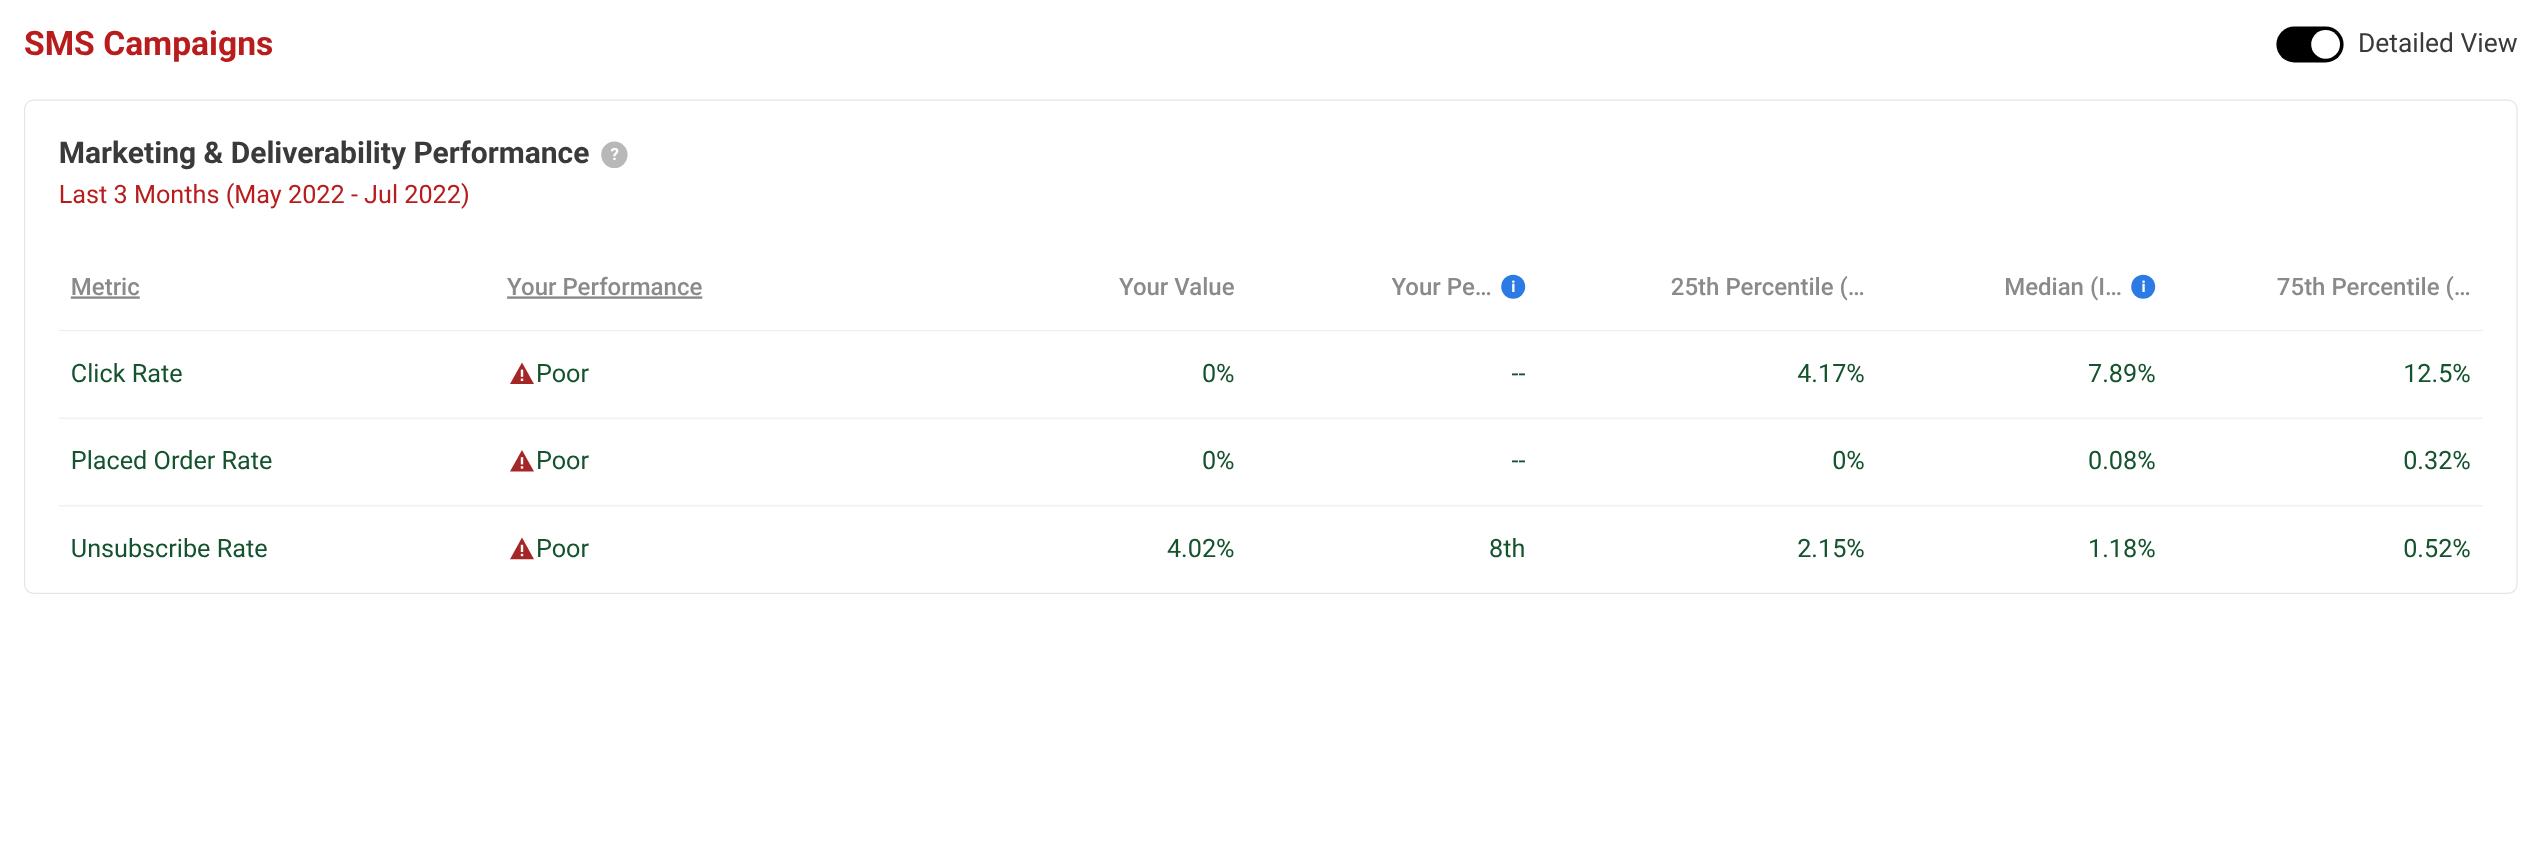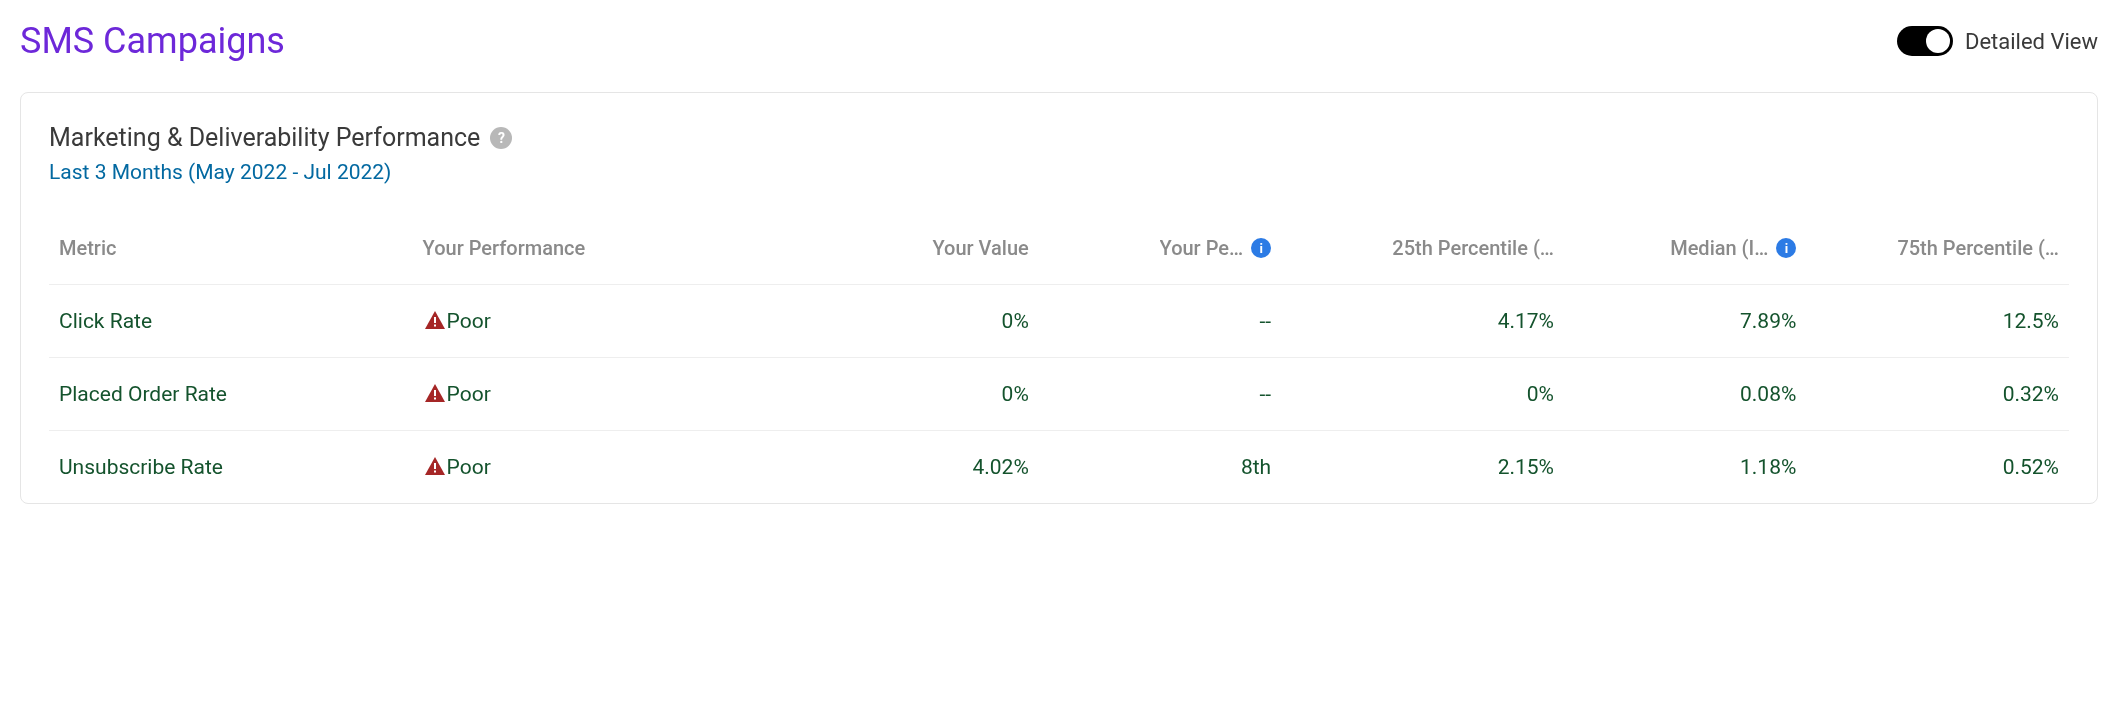--- a/index.html
+++ b/index.html
@@ -17,9 +17,9 @@
       margin-bottom: 30px;
     }
     .page-title {
-      font-size: 36px;
-      font-weight: 400;
-      color: #6d28d9;
+      font-size: 28px;
+      font-weight: 700;
+      color: #b91c1c;
     }
     .toggle-wrap {
       display: flex;

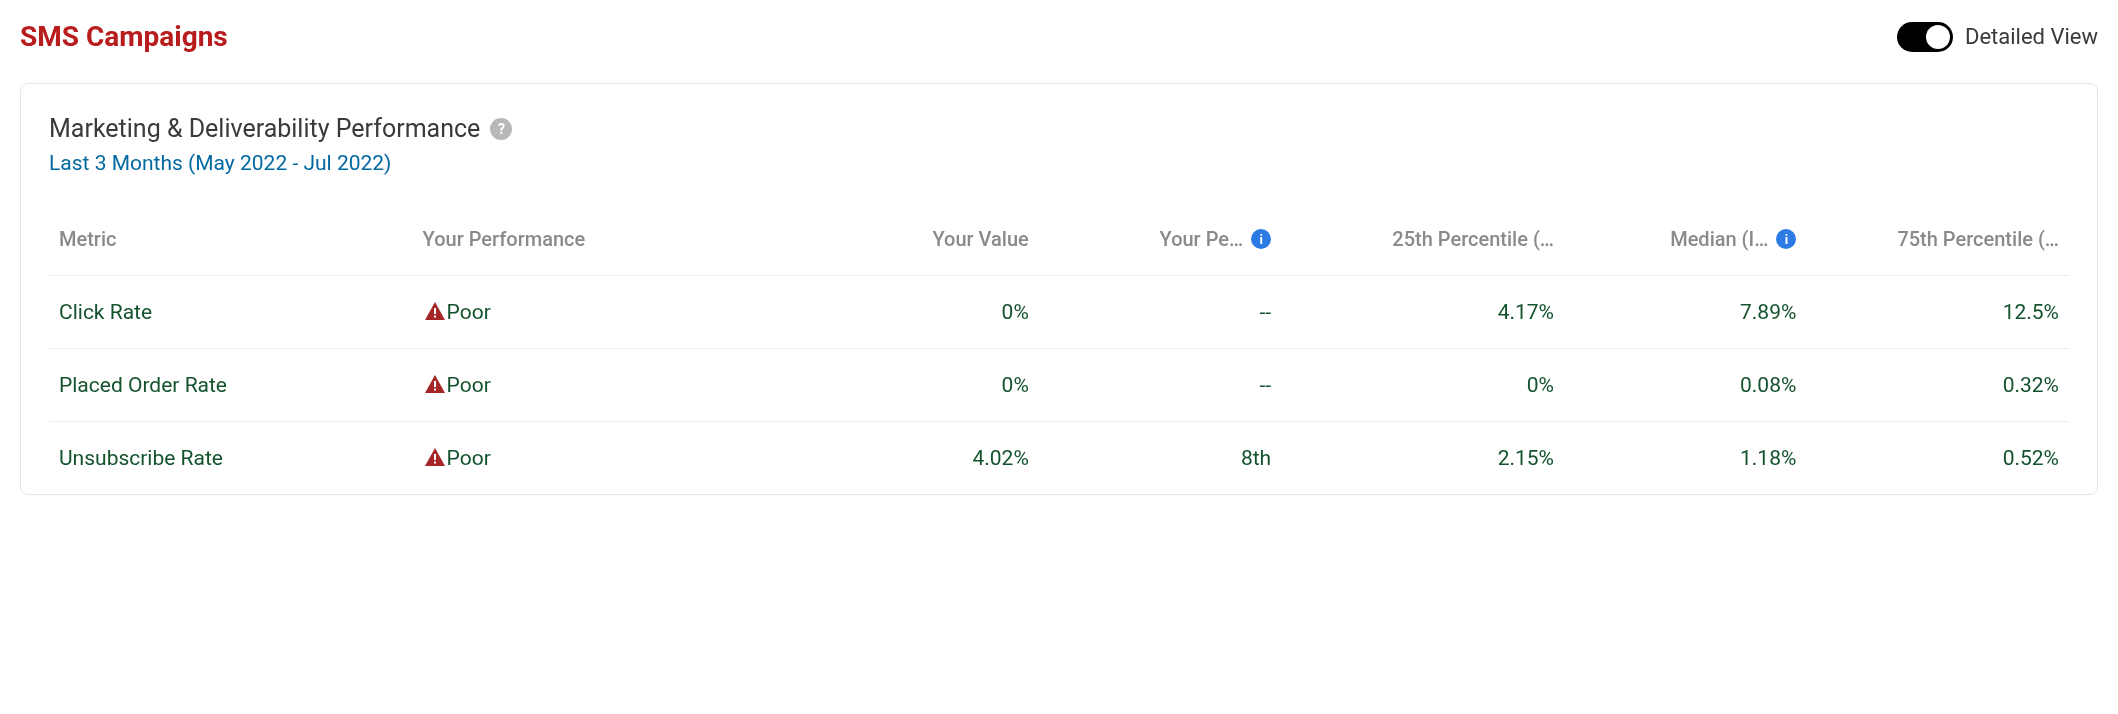--- a/index.html
+++ b/index.html
@@ -63,7 +63,7 @@
     }
     .card-title {
       font-size: 25px;
-      font-weight: 400;
+      font-weight: 700;
       color: #3a3a3a;
     }
     .help-icon {

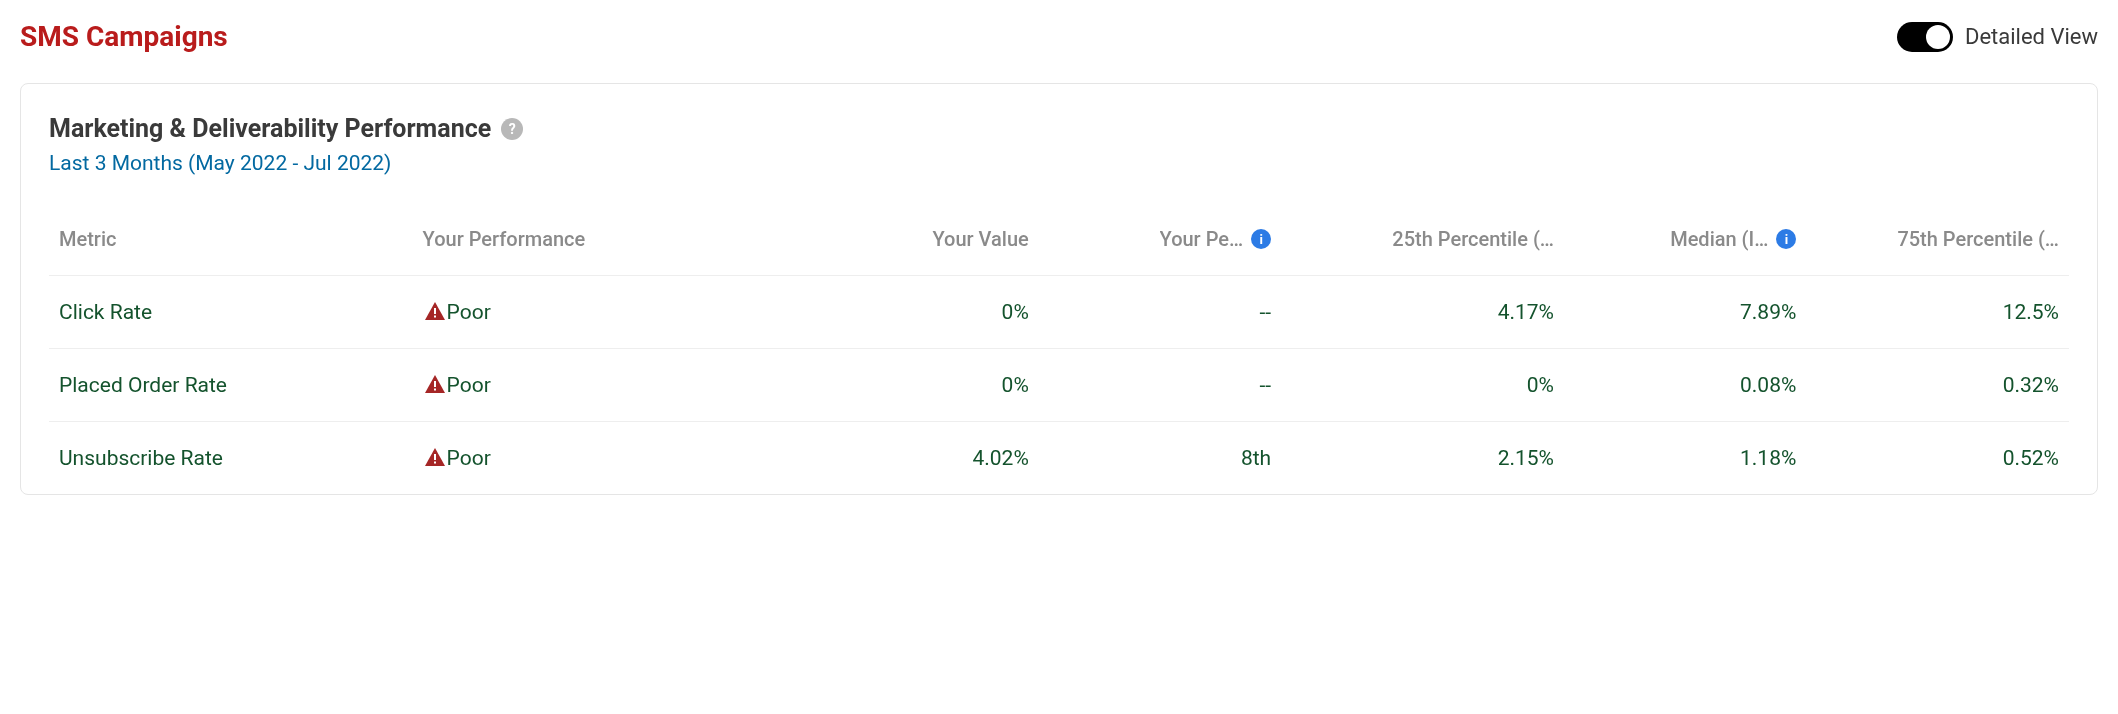--- a/index.html
+++ b/index.html
@@ -81,7 +81,7 @@
     }
     .card-subtitle {
       font-size: 21px;
-      color: #0369a1;
+      color: #b91c1c;
       margin-top: 8px;
     }
     table {

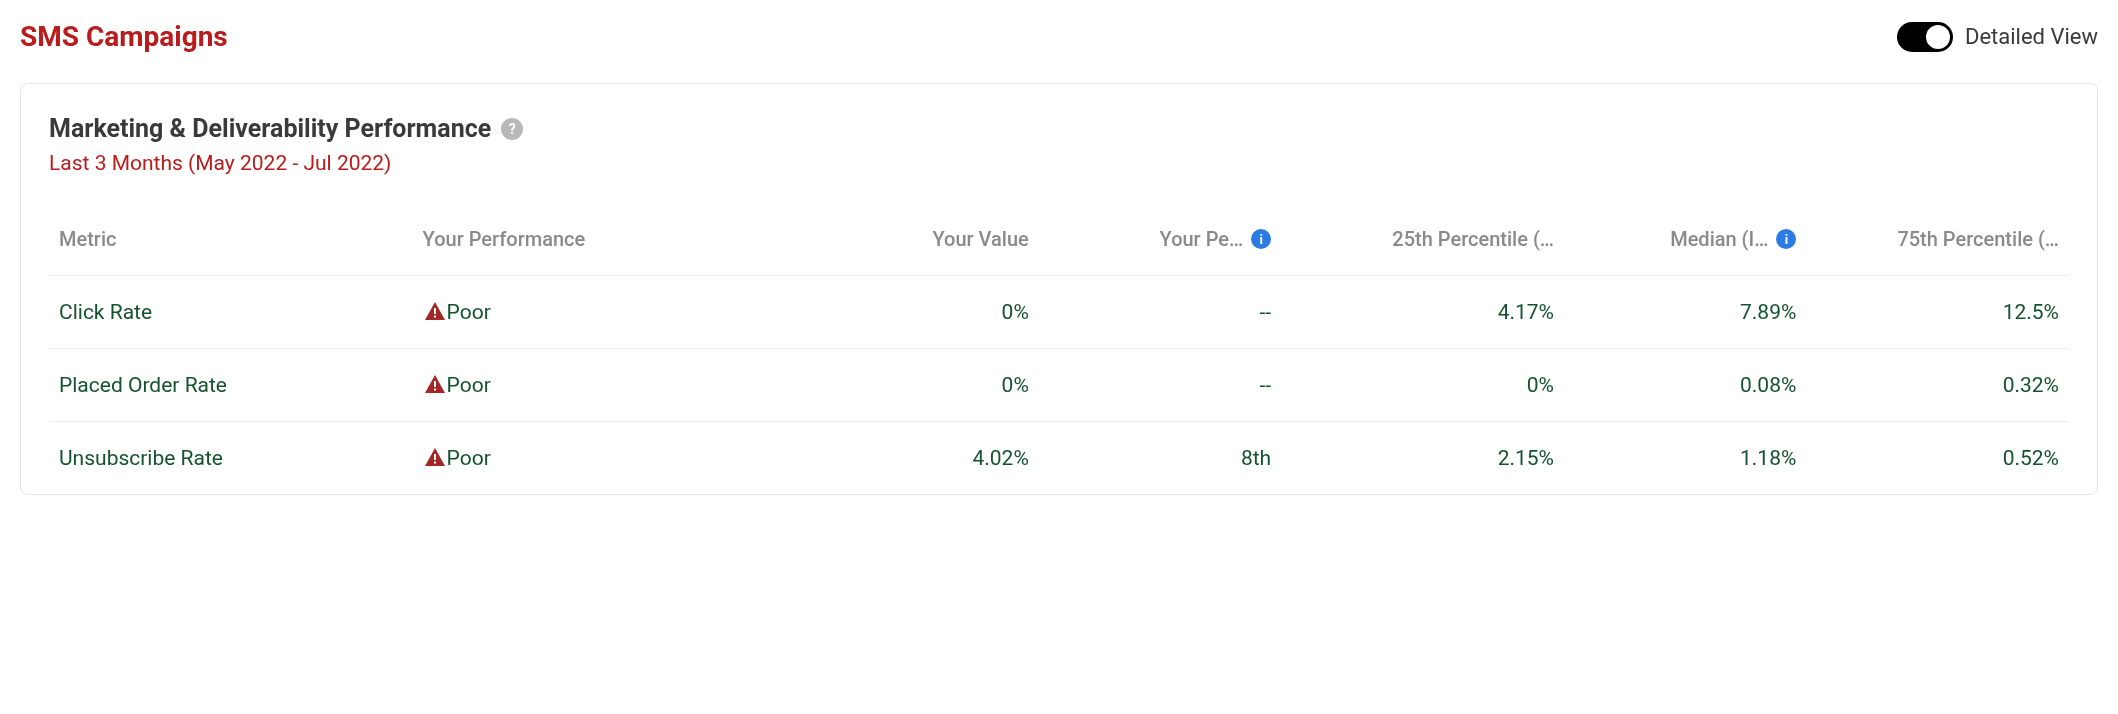--- a/index.html
+++ b/index.html
@@ -103,7 +103,7 @@
       color: #8a8a8a;
       text-align: right;
     }
-    th.left { text-align: left; }
+    th.left { text-align: left; text-decoration: underline; }
     td {
       font-size: 21px;
       color: #14532d;

